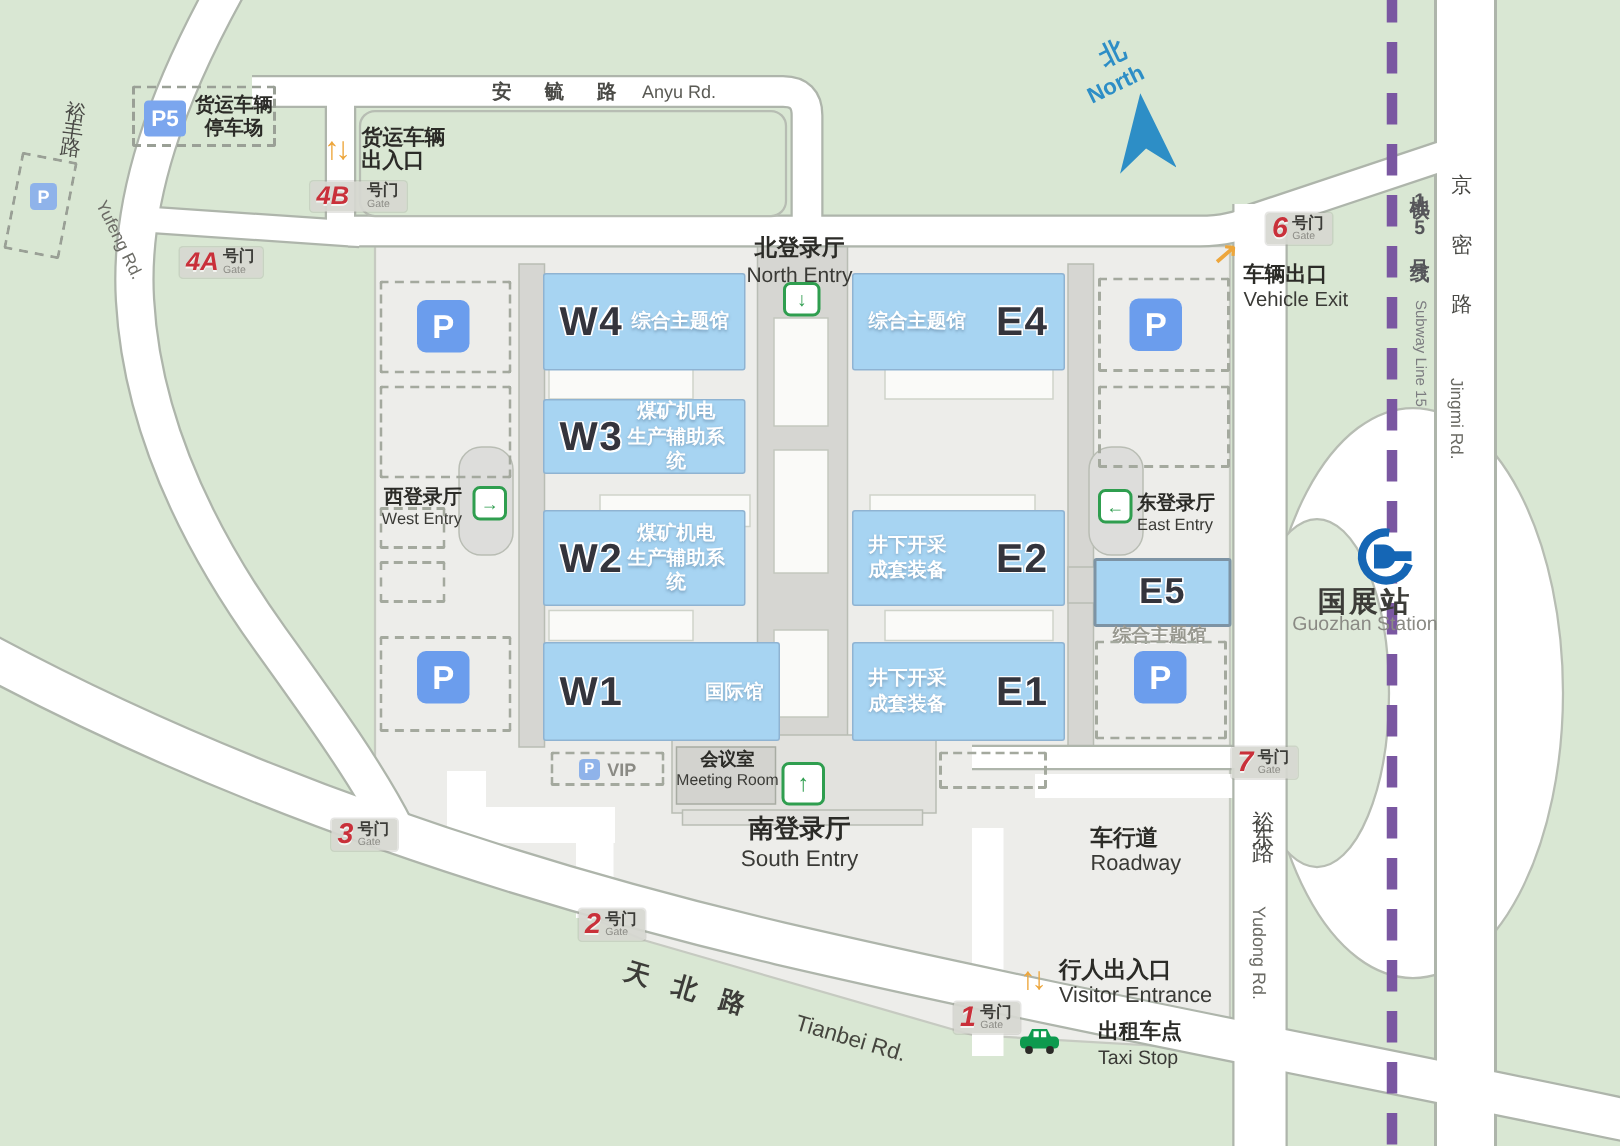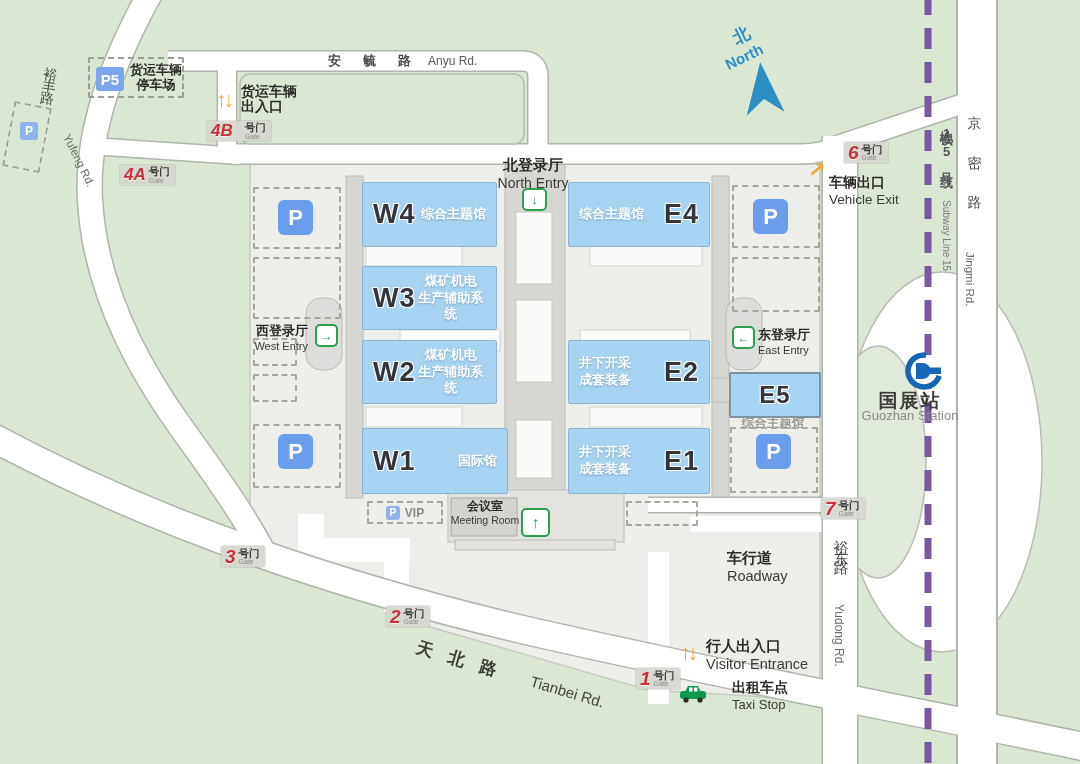--- a/index.html
+++ b/index.html
@@ -172,7 +172,7 @@
     <span class="hall-code">W4</span>
     <span class="hall-label">综合主题馆</span>
   </div>
-  <div class="hall" style="left:362px;top:266px;width:135px;height:64px;">
+  <div class="hall" style="left:362px;top:266px;width:135px;height:50px;">
     <span class="hall-code">W3</span>
     <span class="hall-label center"><span>煤矿机电</span><br><span>生产辅助系统</span></span>
   </div>

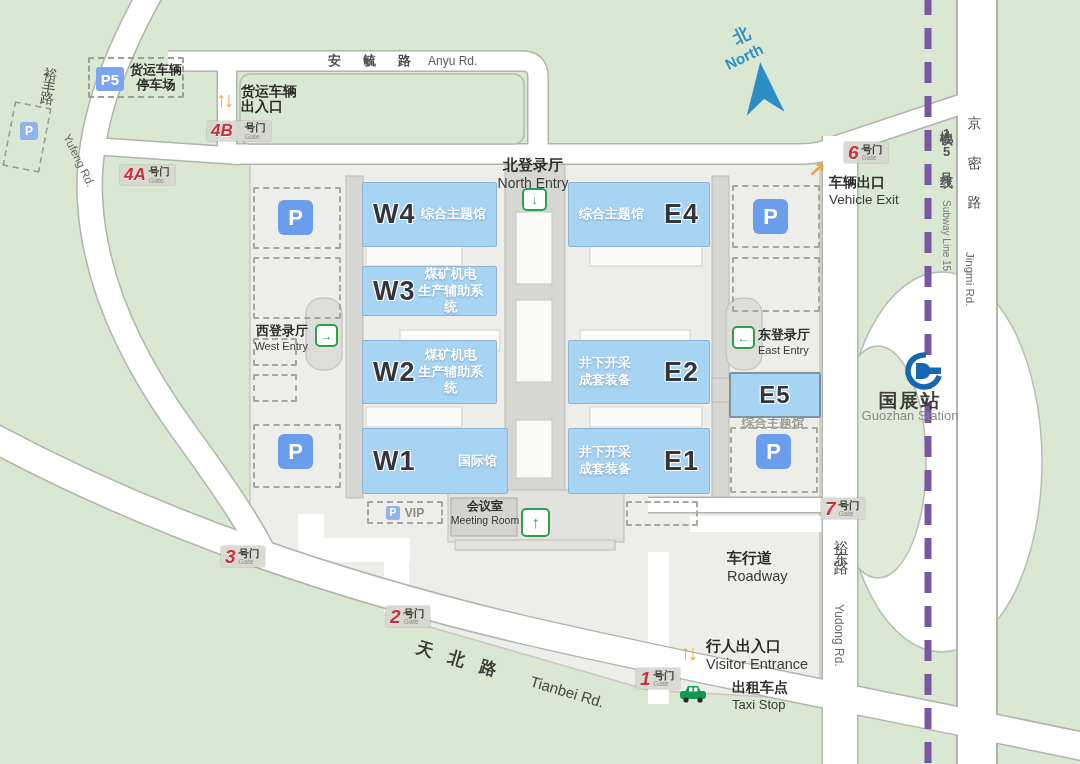--- a/index.html
+++ b/index.html
@@ -180,7 +180,7 @@
     <span class="hall-code">W2</span>
     <span class="hall-label center"><span>煤矿机电</span><br><span>生产辅助系统</span></span>
   </div>
-  <div class="hall" style="left:362px;top:428px;width:146px;height:66px;">
+  <div class="hall" style="left:362px;top:428px;width:158px;height:66px;">
     <span class="hall-code">W1</span>
     <span class="hall-label">国际馆</span>
   </div>

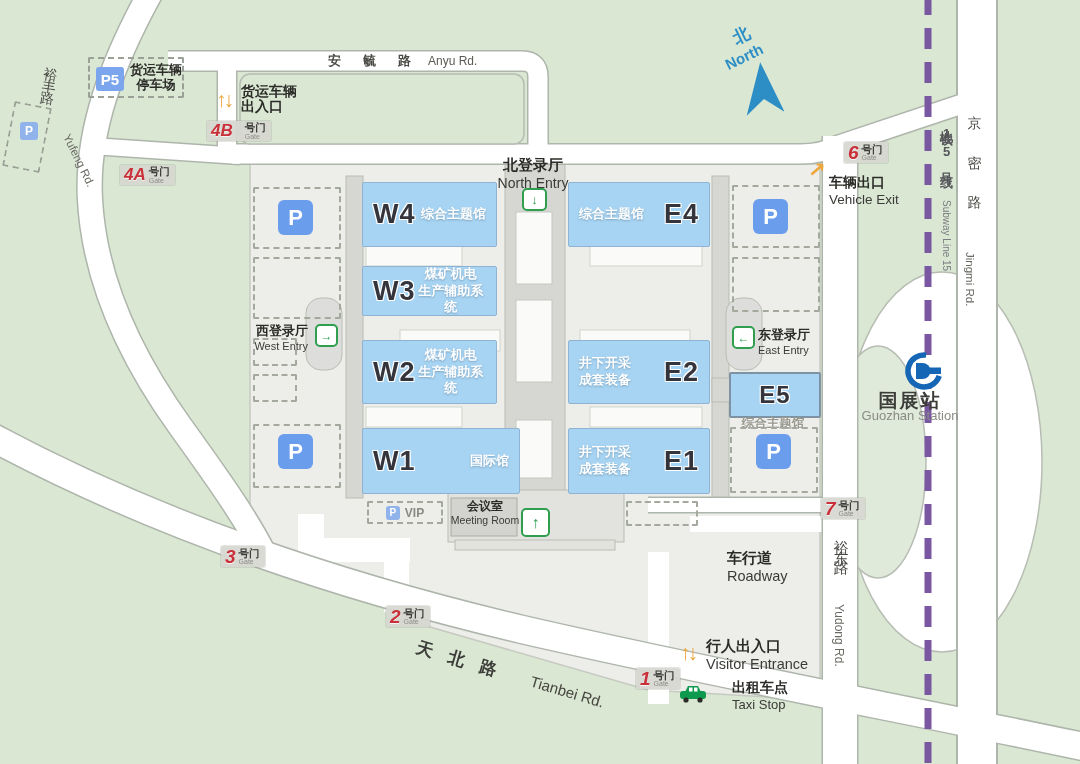--- a/index.html
+++ b/index.html
@@ -155,6 +155,10 @@
   <div class="entry-icon" style="left:522px;top:188px;width:21px;height:19px;font-size:13px;">↓</div>
 
   <div class="entry-icon" style="left:521px;top:508px;width:25px;height:25px;font-size:16px;">↑</div>
+  <div class="abs txt-c" style="left:468px;top:541px;width:130px;">
+    <div class="zh1" style="font-size:17px;">南登录厅</div>
+    <div class="en1" style="font-size:15px;">South Entry</div>
+  </div>
 
   <div class="abs" style="left:246px;top:322px;width:62px;text-align:right;">
     <div class="zh1" style="font-size:13px;">西登录厅</div>

